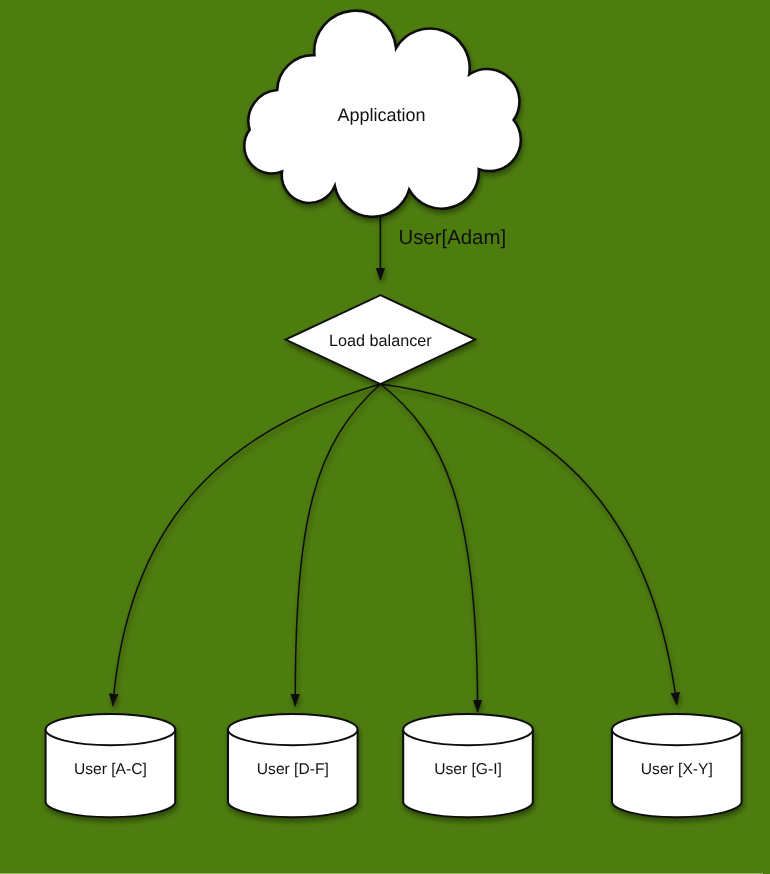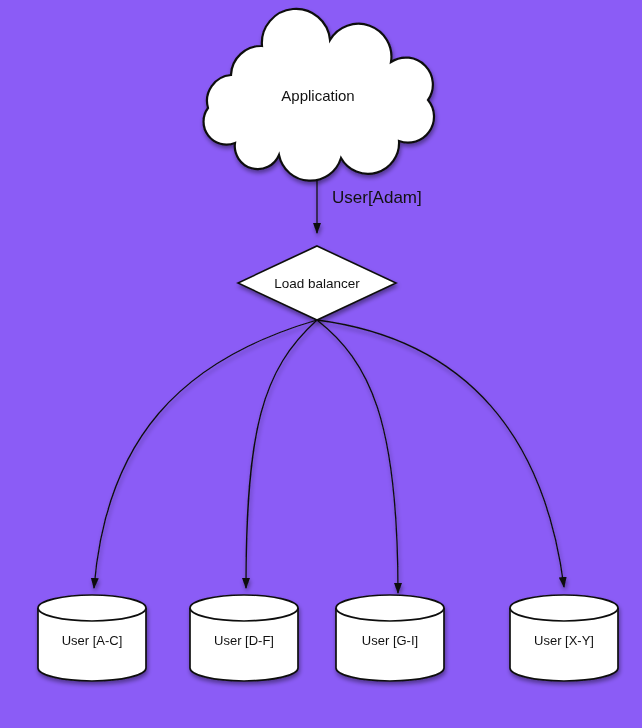--- a/index.html
+++ b/index.html
@@ -13,7 +13,7 @@
   .diagram-wrap {
     width: 642px;
     height: 728px;
-    background: #8b5cf6;
+    background: #4d7c0f;
   }
   svg { display: block; }
   .node-shape {

